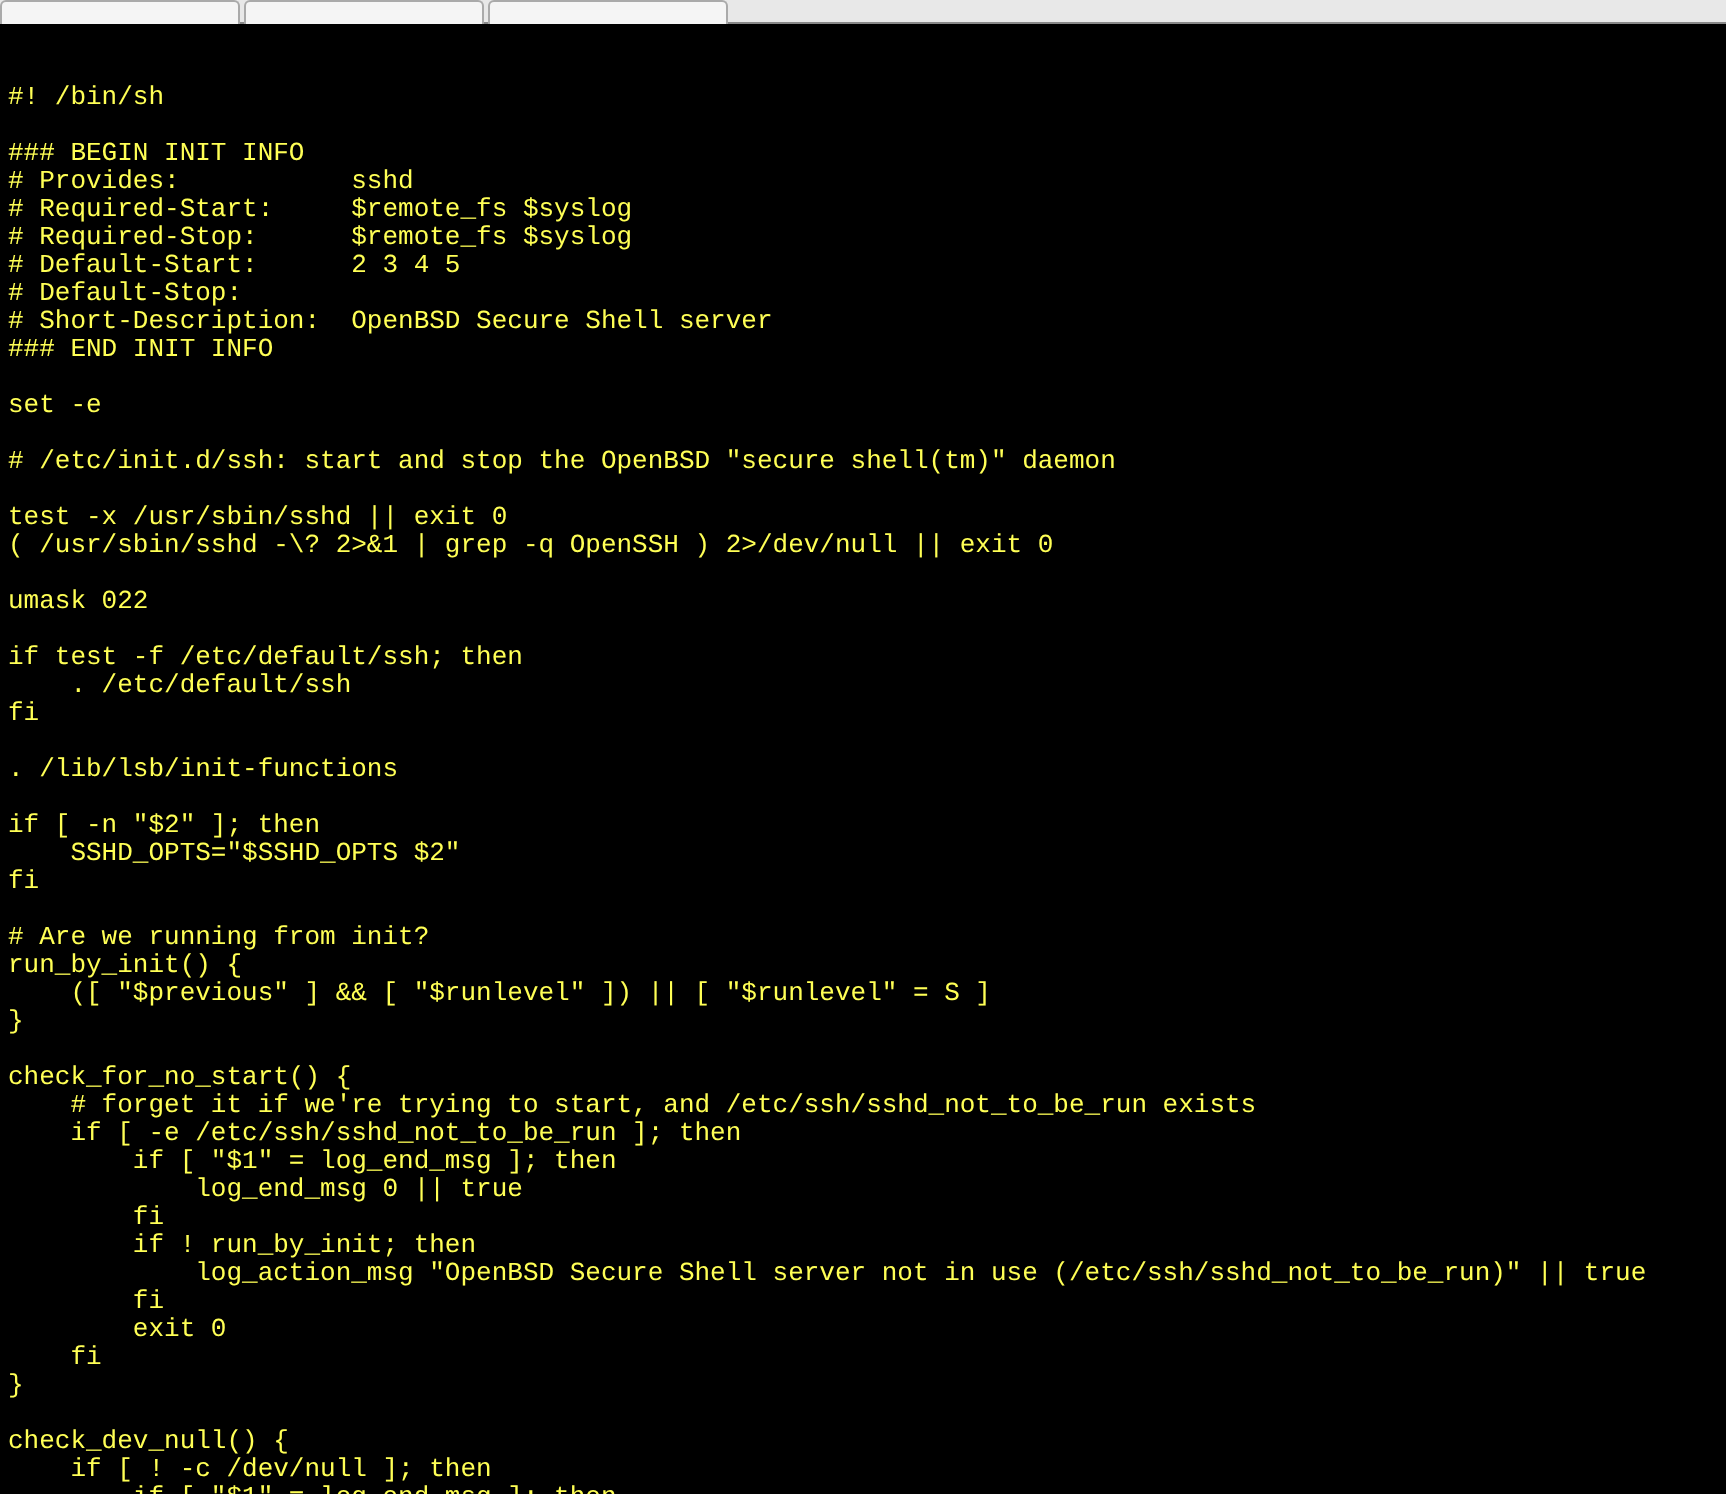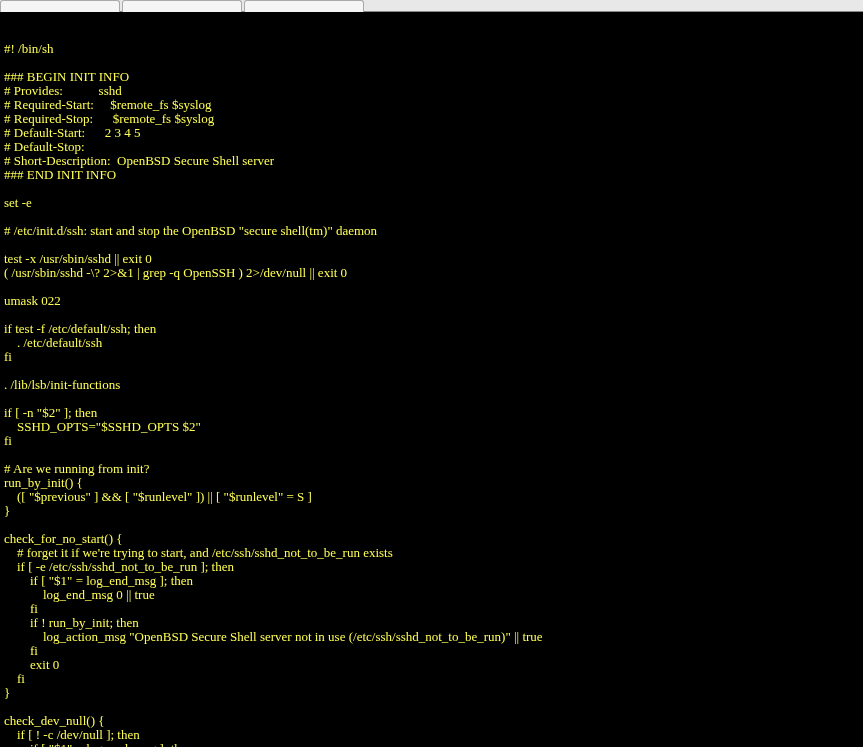--- a/index.html
+++ b/index.html
@@ -42,7 +42,6 @@
   }
   .line {
     min-height: 14px;
-    font-family: Liberation Serif, serif;
   }
 </style>
 </head>

